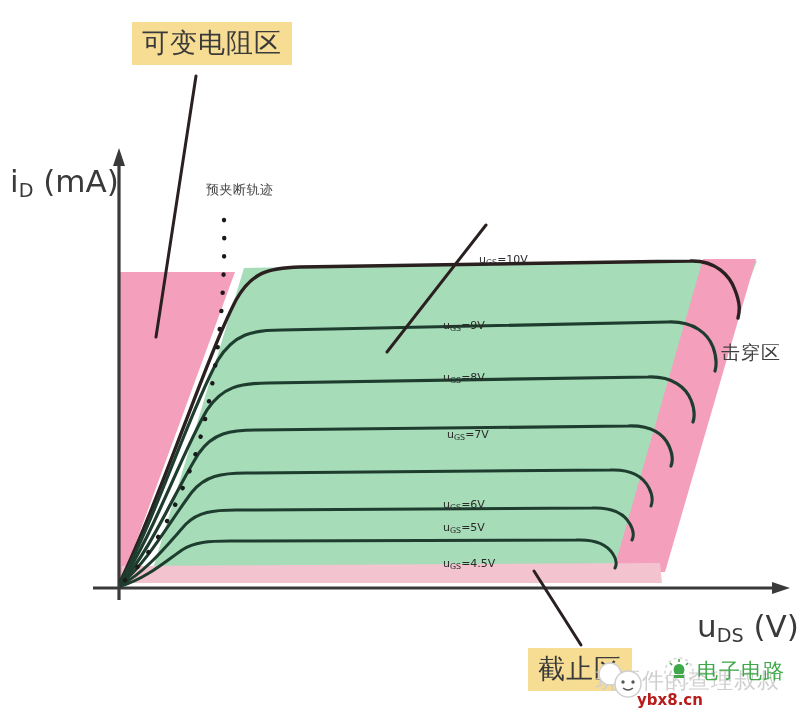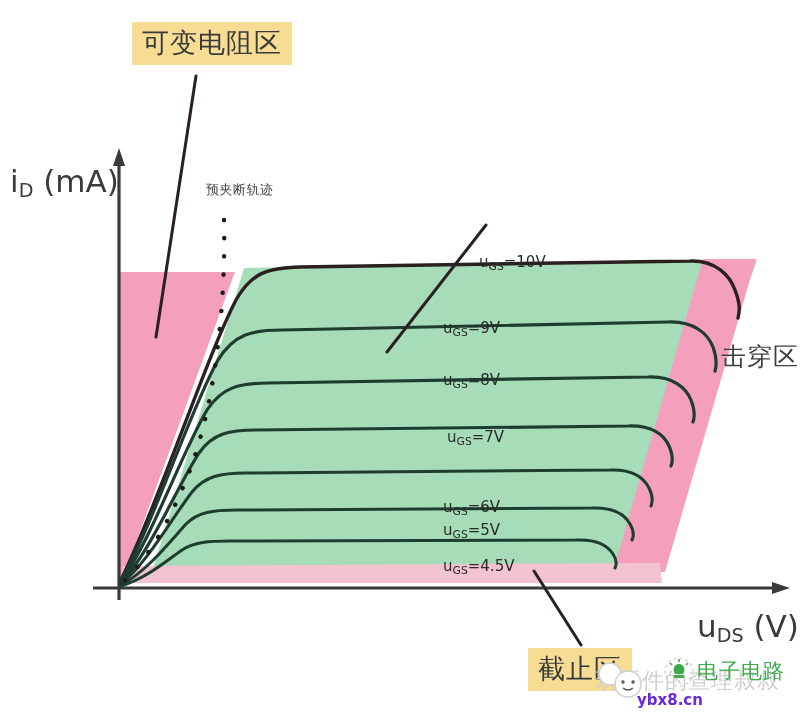--- a/index.html
+++ b/index.html
@@ -76,7 +76,7 @@
   .curve-label {
     position: absolute;
     color: #2a2a2a;
-    font-size: 15px;
+    font-size: 11px;
     white-space: nowrap;
     font-family: "DejaVu Sans", "Liberation Sans", sans-serif;
   }

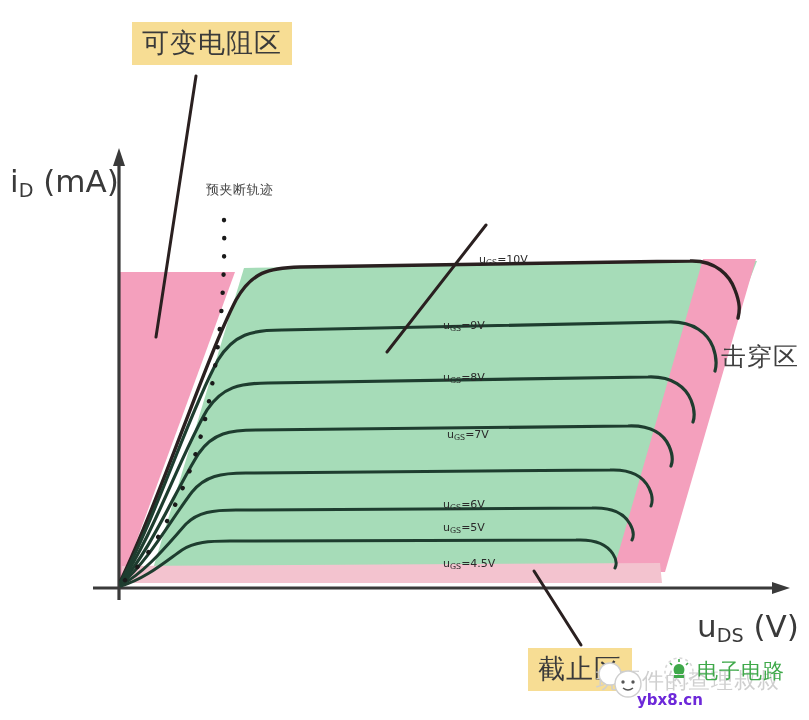--- a/index.html
+++ b/index.html
@@ -49,7 +49,7 @@
   #label-cutoff              { left: 528px; top: 648px; }
   #label-breakdown {
     left: 721px; top: 340px;
-    font-size: 25px;
+    font-size: 19px;
     letter-spacing: 1px;
   }
   #label-pinchoff {

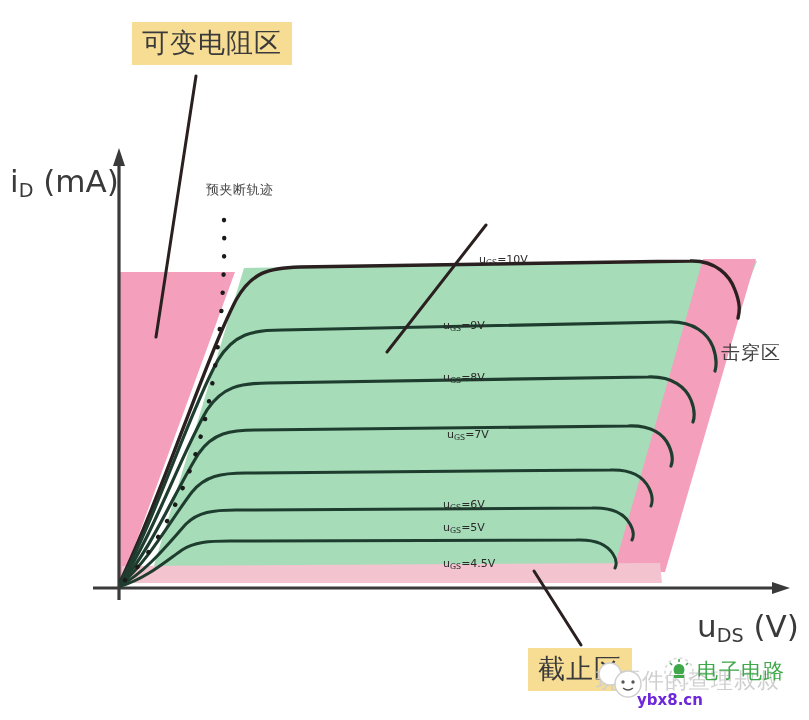--- a/index.html
+++ b/index.html
@@ -110,7 +110,7 @@
     left: 637px; top: 691px;
     font-size: 15px;
     font-weight: bold;
-    color: #6d28d9;
+    color: #b91c1c;
     letter-spacing: 0px;
     white-space: nowrap;
     font-family: "DejaVu Sans", "Liberation Sans", sans-serif;

